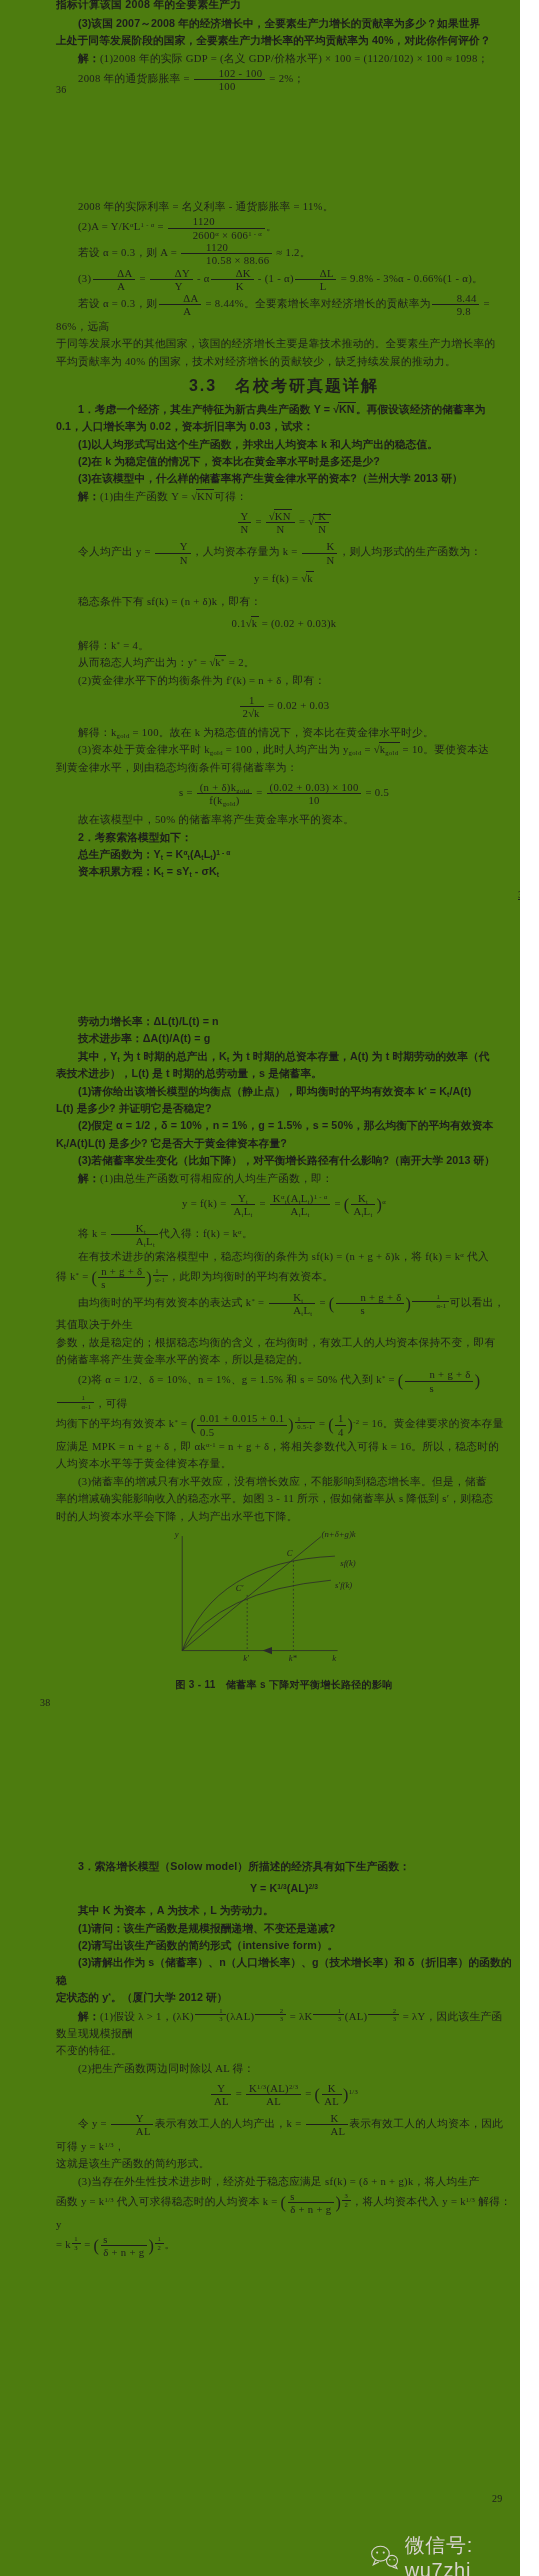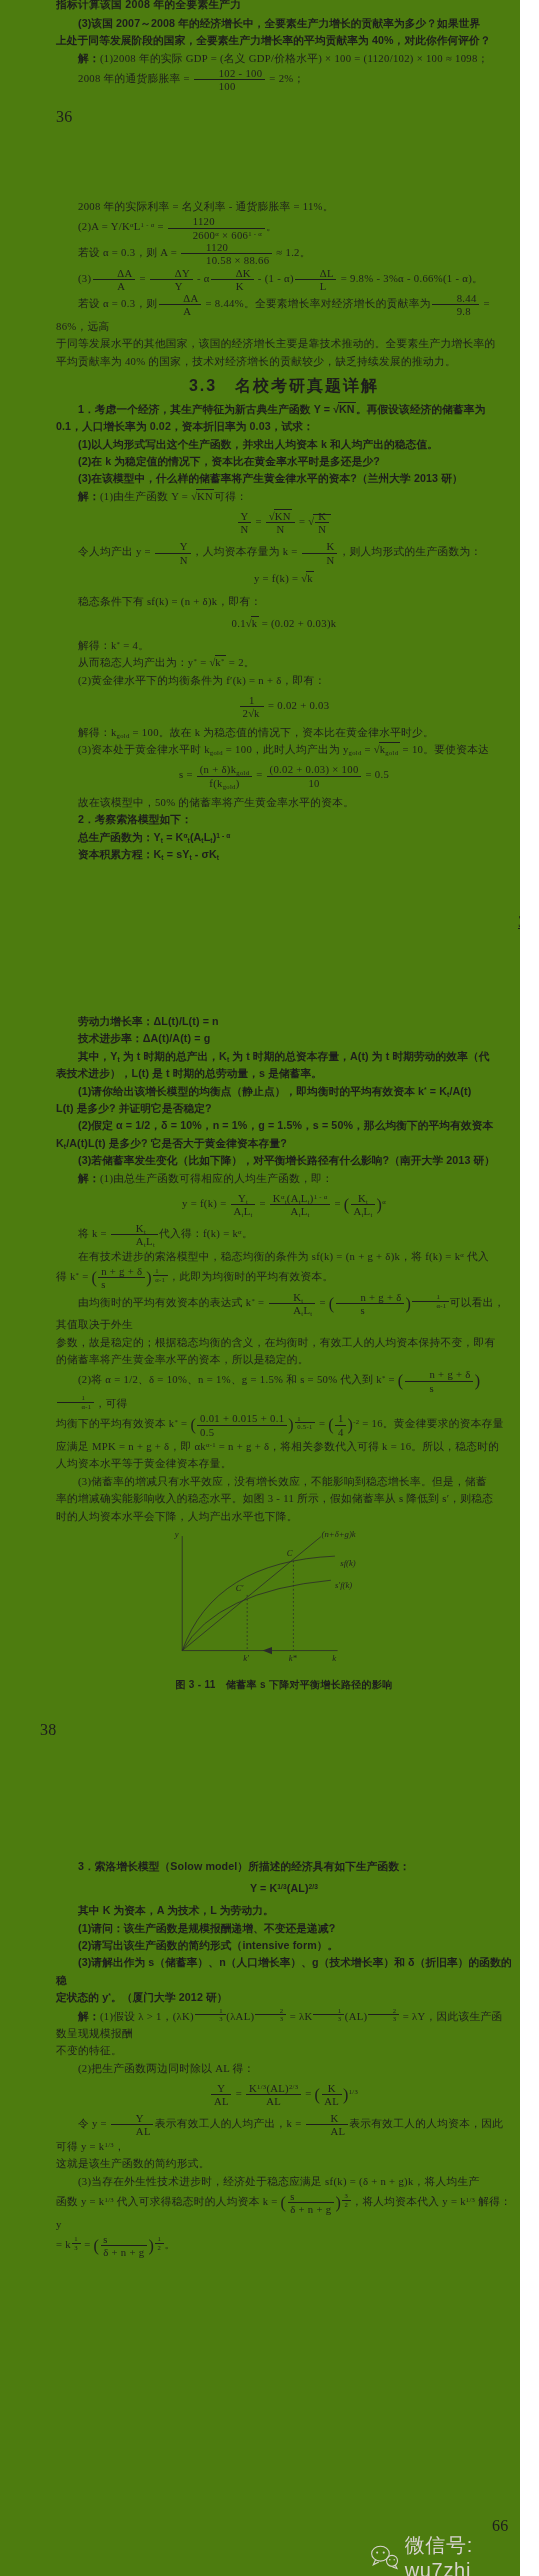--- a/index.html
+++ b/index.html
@@ -34,7 +34,7 @@
   .sq .sqi{border-top:0.7px solid currentColor;padding:0 1.3px 0 0.7px;}
   .bp{font-size:1.5em;vertical-align:middle;line-height:0;}
   
-  .folio{position:absolute;font-size:16px;color:#1d1d1d;margin-top:24px;}
+  .folio{position:absolute;font-size:10px;color:#1d1d1d;}
   #folio36{left:56px;top:84px;}
   #folio37{left:518px;top:889px;text-decoration:underline;}
   #folio38{left:40px;top:1697px;}

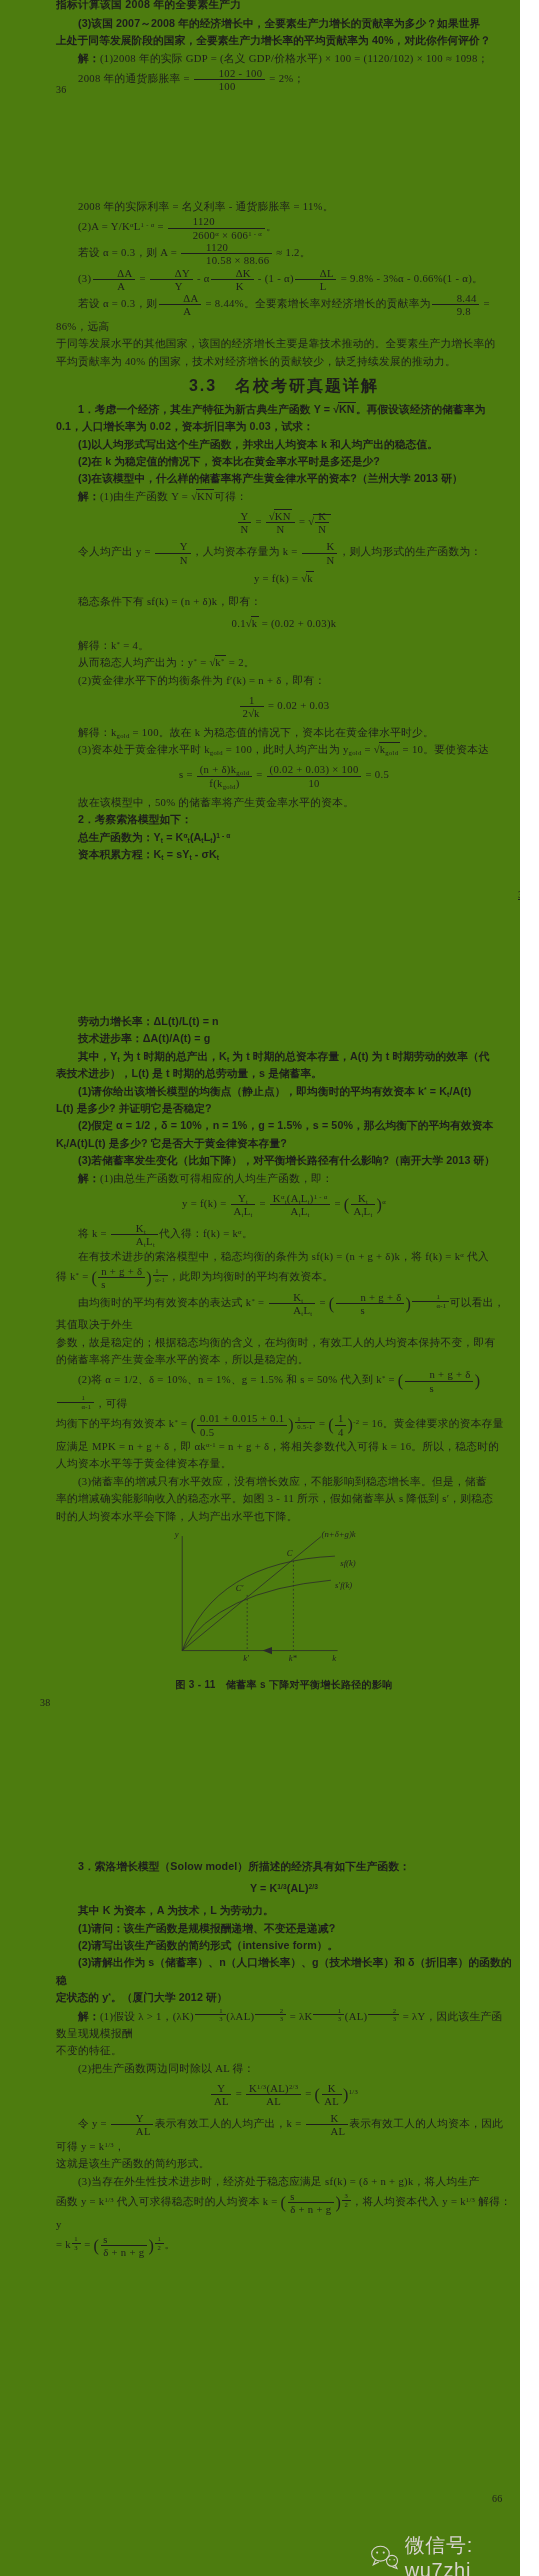--- a/index.html
+++ b/index.html
@@ -87,6 +87,7 @@
       <div class="line f"><span class="fr"><span class="nu">1</span><span class="de">2<span class="sq"><span class="rad">√</span><span class="sqi">k</span></span></span></span> = 0.02 + 0.03</div>
       <div class="line s ind">解得：k<sub>gold</sub> = 100。故在 k 为稳态值的情况下，资本比在黄金律水平时少。</div>
       <div class="line s ind">(3)资本处于黄金律水平时 k<sub>gold</sub> = 100，此时人均产出为 y<sub>gold</sub> = <span class="sq"><span class="rad">√</span><span class="sqi">k<sub>gold</sub></span></span> = 10。要使资本达</div>
+      <div class="line s">到黄金律水平，则由稳态均衡条件可得储蓄率为：</div>
       <div class="line f">s = <span class="fr"><span class="nu">(n + δ)k<sub>gold</sub></span><span class="de">f(k<sub>gold</sub>)</span></span> = <span class="fr"><span class="nu">(0.02 + 0.03) × 100</span><span class="de">10</span></span> = 0.5</div>
       <div class="line s ind">故在该模型中，50% 的储蓄率将产生黄金率水平的资本。</div>
       <div class="line q ind">2．考察索洛模型如下：</div>

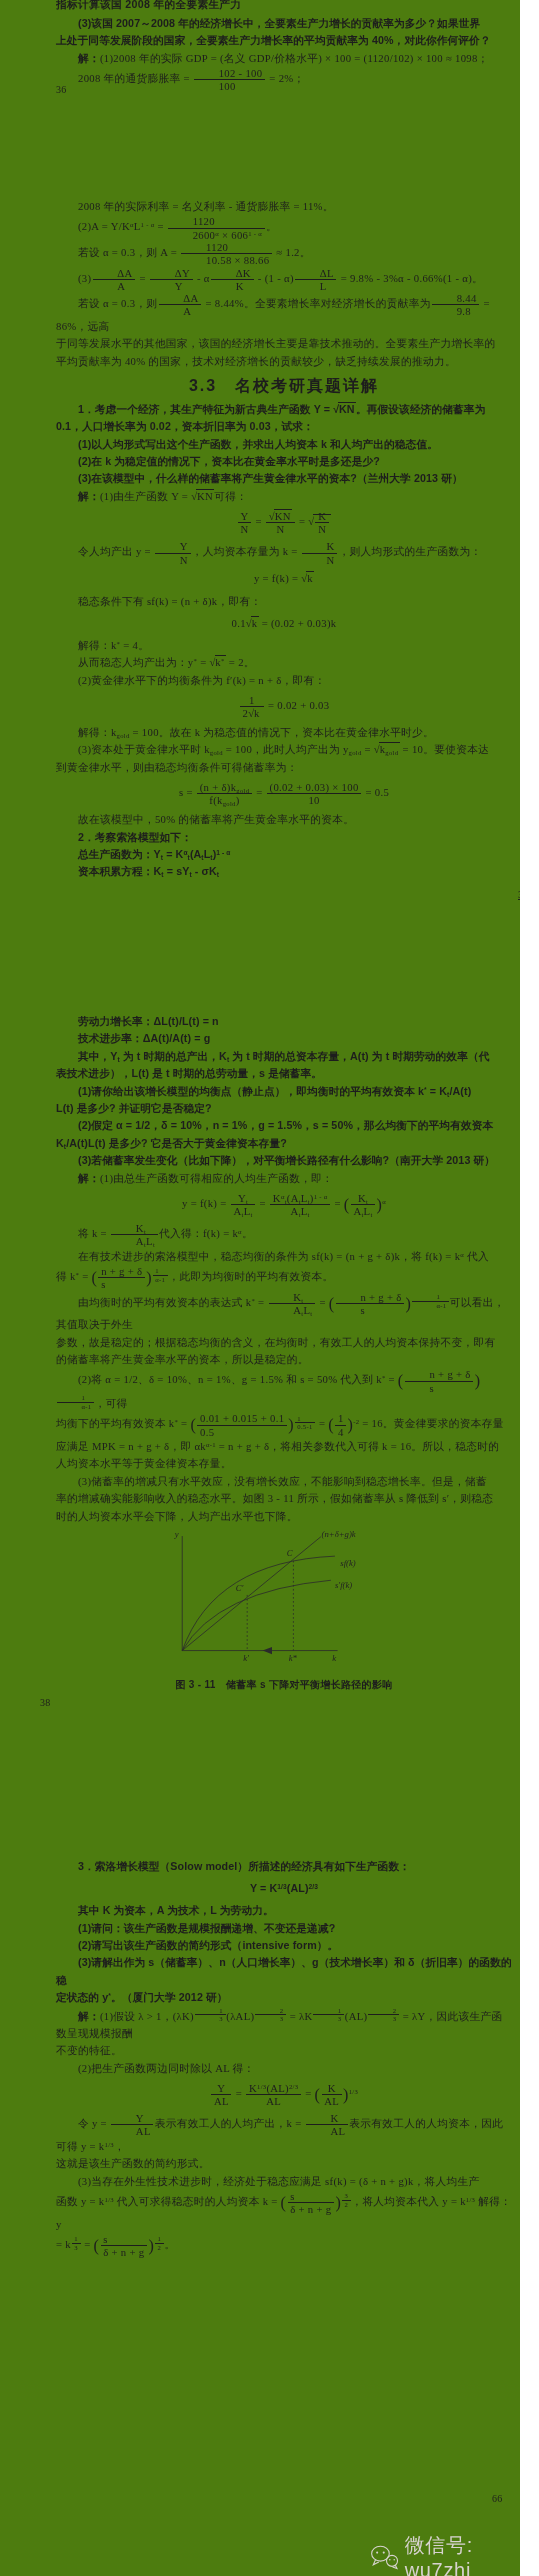--- a/index.html
+++ b/index.html
@@ -166,7 +166,7 @@
   <div class="folio" id="folio36">36</div>
   <div class="folio" id="folio37">37</div>
   <div class="folio" id="folio38">38</div>
-  <div class="folio" id="folio39">66</div>
+  <div class="folio" id="folio39">29</div>
 
   <div class="watermark">
     <svg width="35" height="32" viewBox="0 0 52 46">

